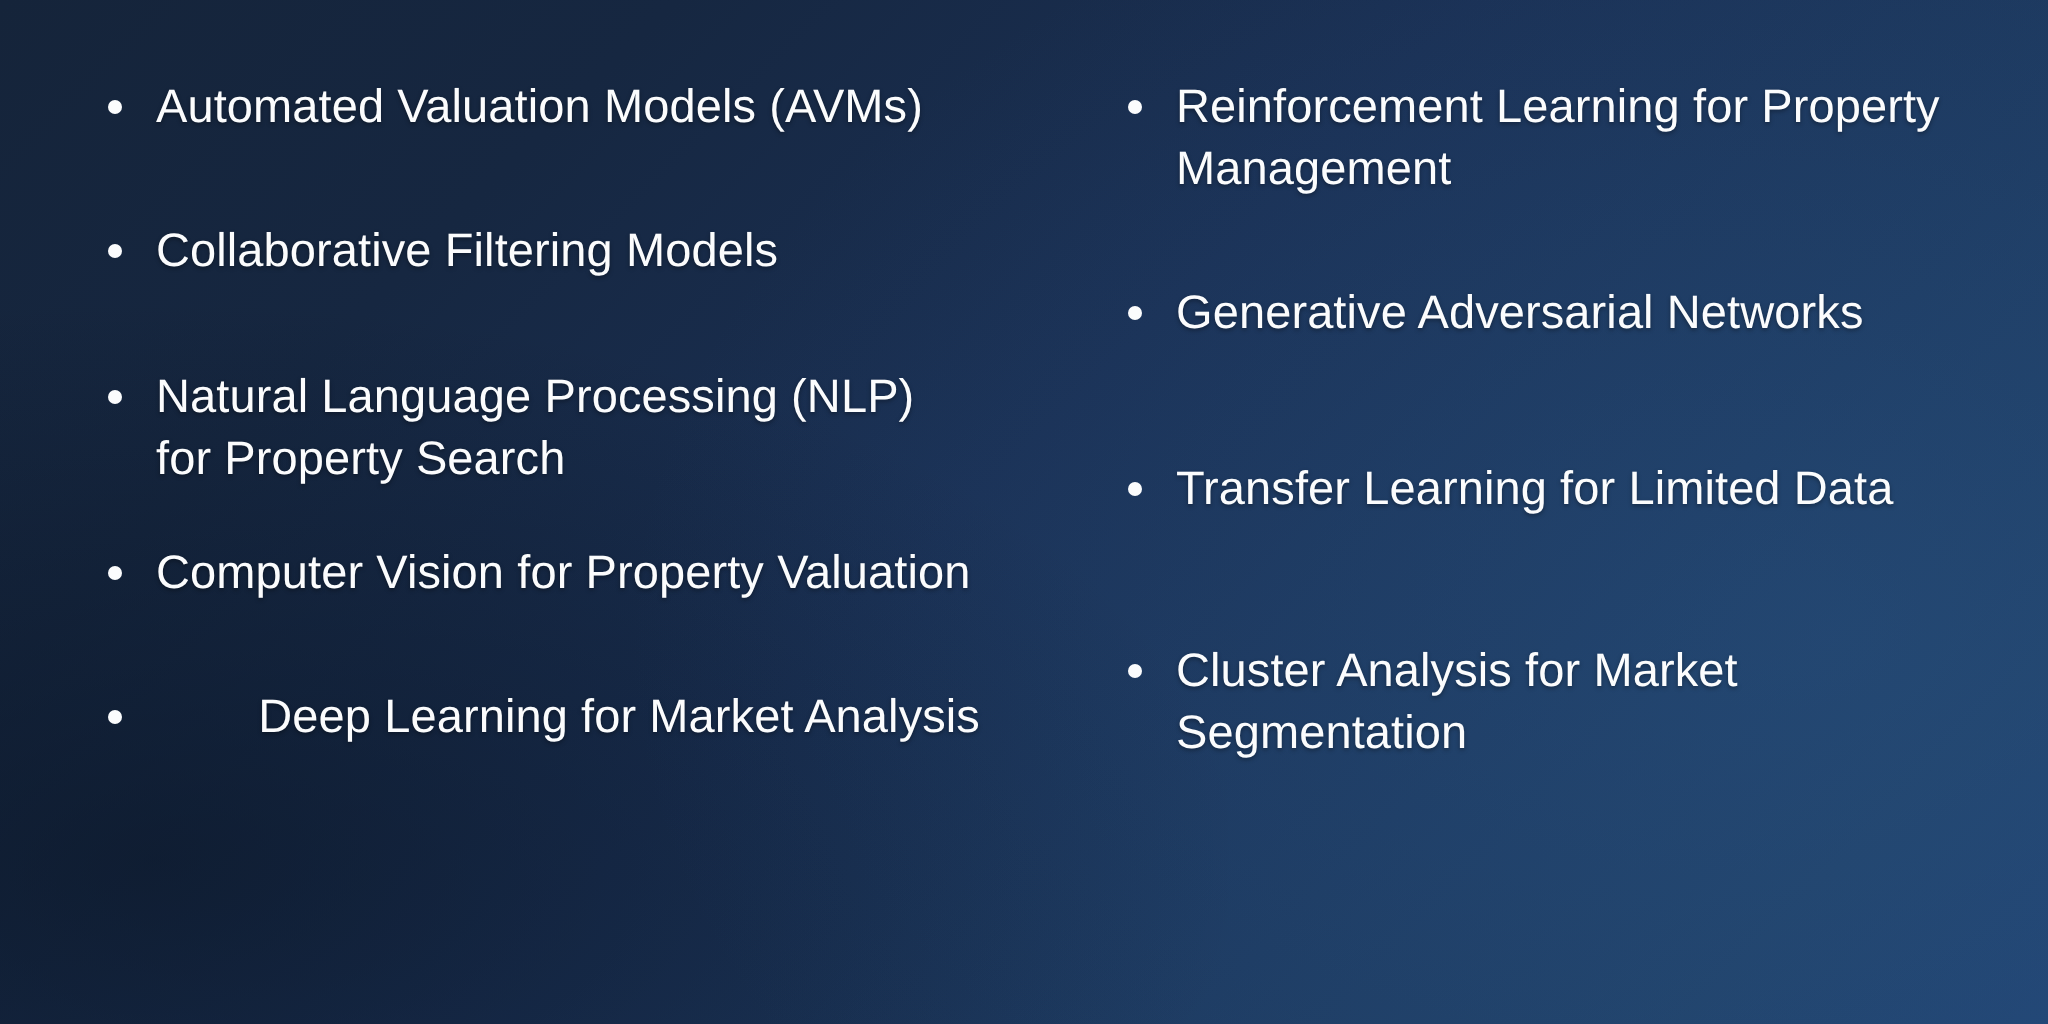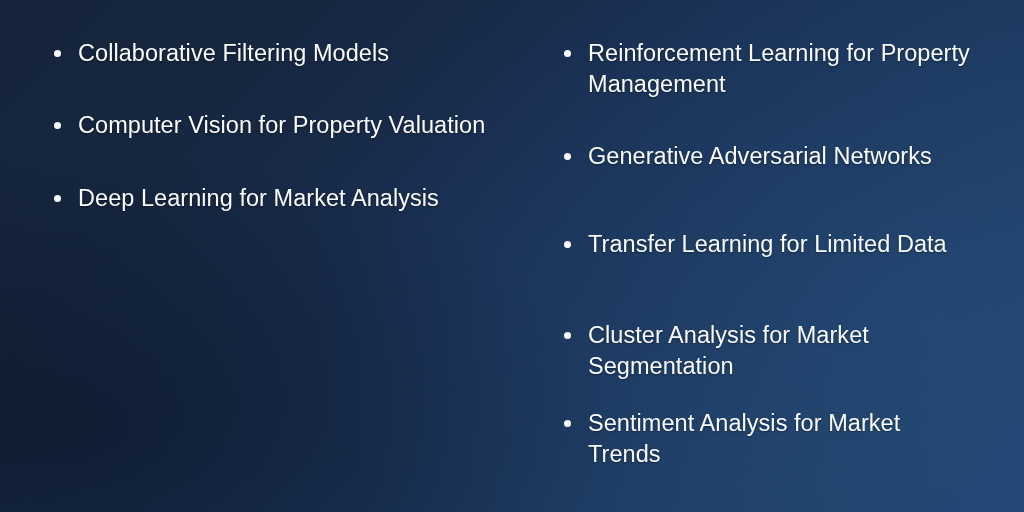--- a/index.html
+++ b/index.html
@@ -134,6 +134,10 @@
       <ul class="bullet-list">
         <li class="bullet-item">
           <span class="marker"></span>
+          <span class="bullet-text">Automated Valuation Models (AVMs)</span>
+        </li>
+        <li class="bullet-item">
+          <span class="marker"></span>
           <span class="bullet-text">Collaborative Filtering Models</span>
         </li>
         <li class="bullet-item">

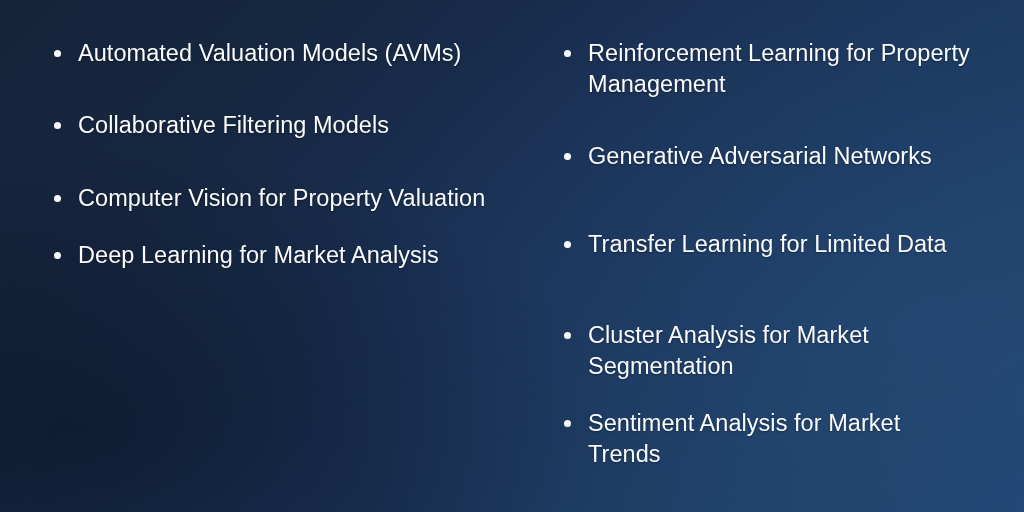--- a/index.html
+++ b/index.html
@@ -142,6 +142,10 @@
         </li>
         <li class="bullet-item">
           <span class="marker"></span>
+          <span class="bullet-text">Natural Language Processing (NLP) for Property Search</span>
+        </li>
+        <li class="bullet-item">
+          <span class="marker"></span>
           <span class="bullet-text">Computer Vision for Property Valuation</span>
         </li>
         <li class="bullet-item">

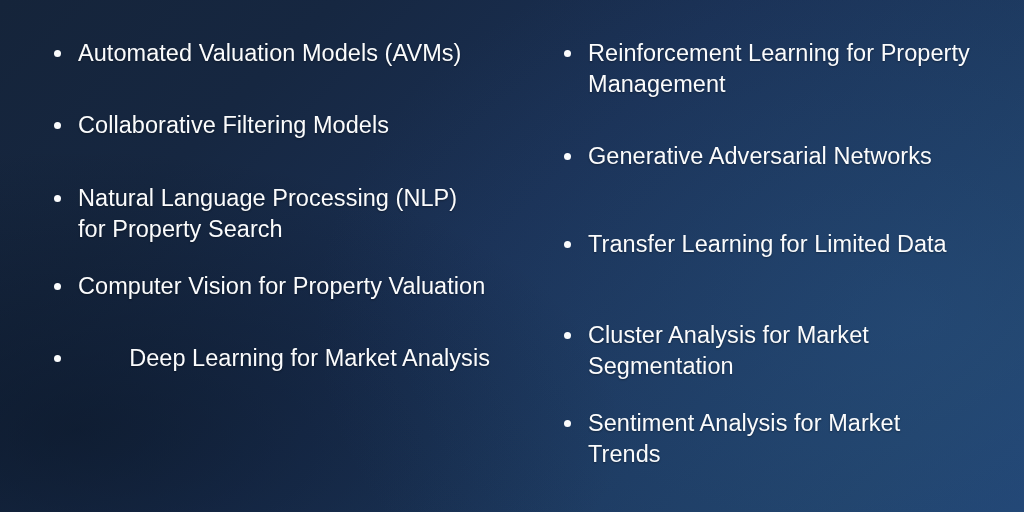--- a/index.html
+++ b/index.html
@@ -173,10 +173,6 @@
           <span class="marker"></span>
           <span class="bullet-text">Cluster Analysis for Market Segmentation</span>
         </li>
-        <li class="bullet-item">
-          <span class="marker"></span>
-          <span class="bullet-text">Sentiment Analysis for Market Trends</span>
-        </li>
       </ul>
     </div>
 

